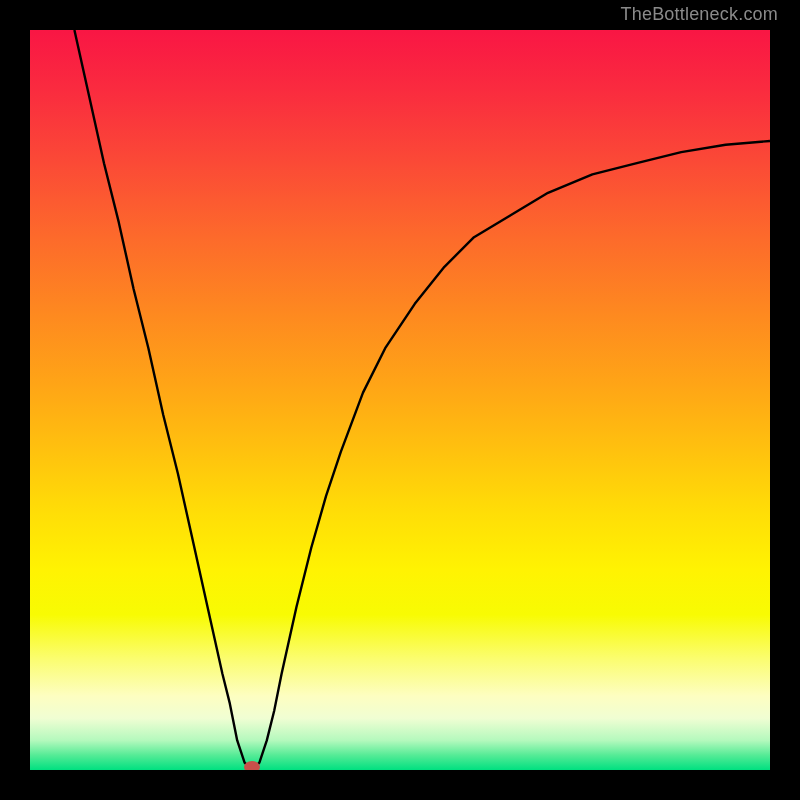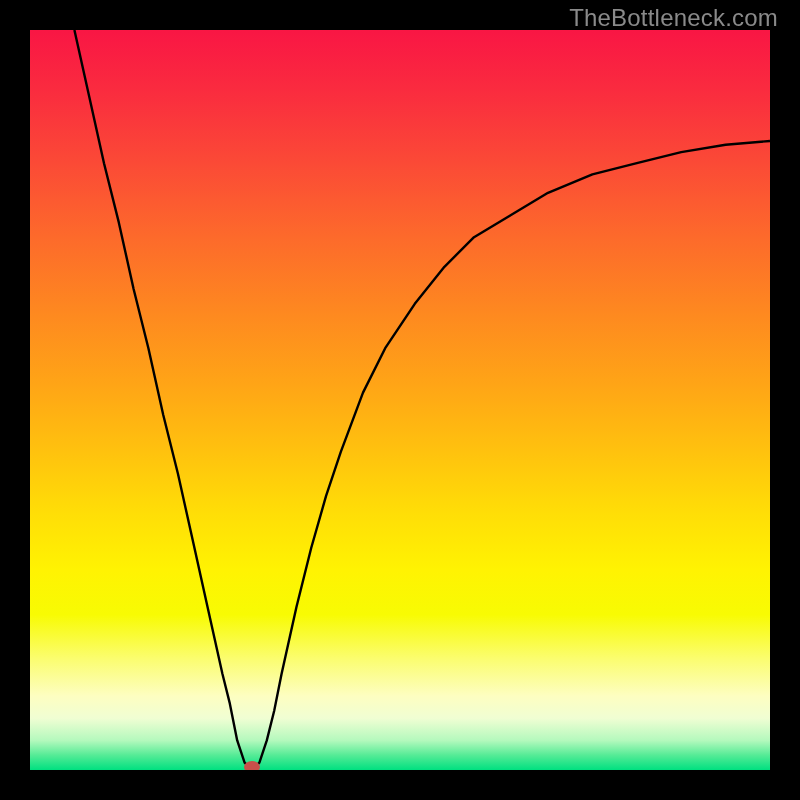--- a/index.html
+++ b/index.html
@@ -23,7 +23,7 @@
     top: 4px;
     right: 22px;
     color: #8a8a8a;
-    font-size: 24px;
+    font-size: 18px;
     font-weight: 500;
     letter-spacing: 0.2px;
   }

